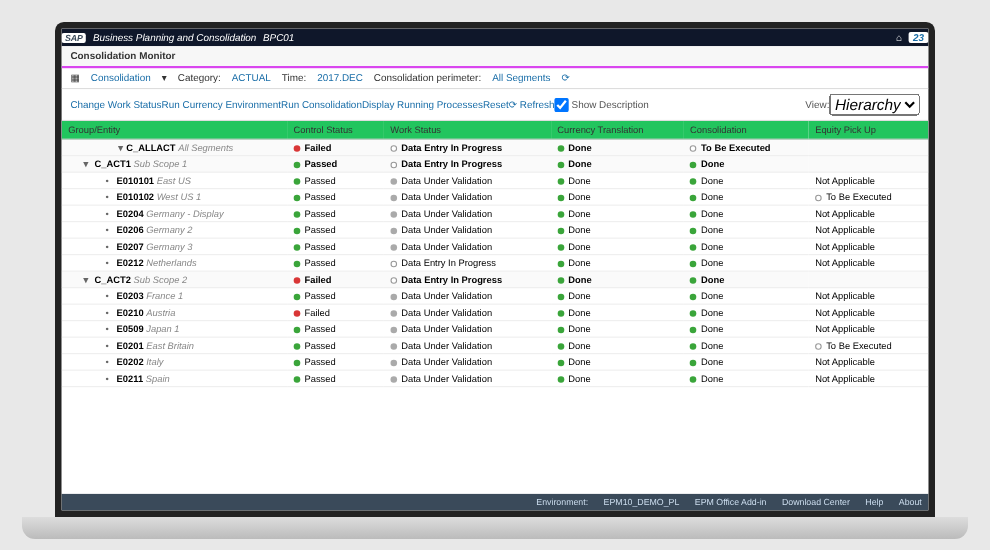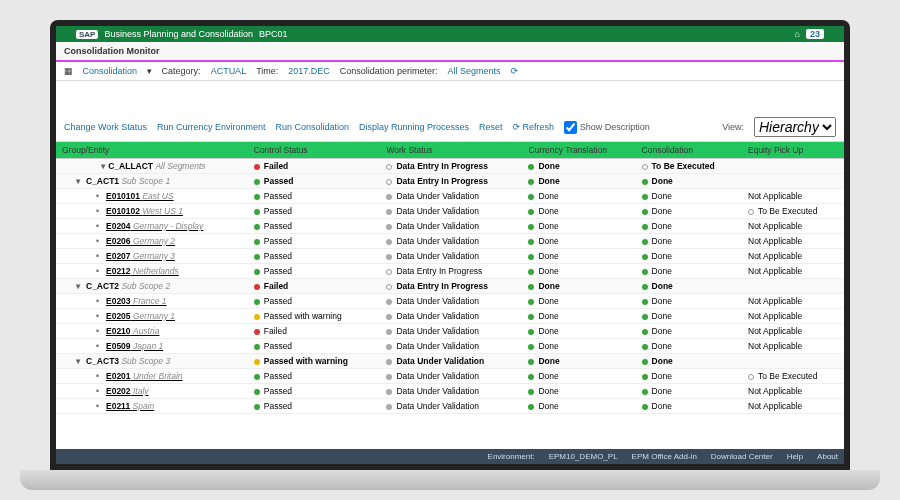--- a/index.html
+++ b/index.html
@@ -28,13 +28,14 @@
     overflow: hidden;
   }
   .titlebar {
-    background: #15803d;
+    background: #0f172a;
     color: #fff;
-    padding: 3px 20px;
+    padding: 3px 0;
     display: flex;
     align-items: center;
     font-size: 9px;
     gap: 6px;
+    font-style: italic;
   }
   .titlebar .logo {
     background: #fff;

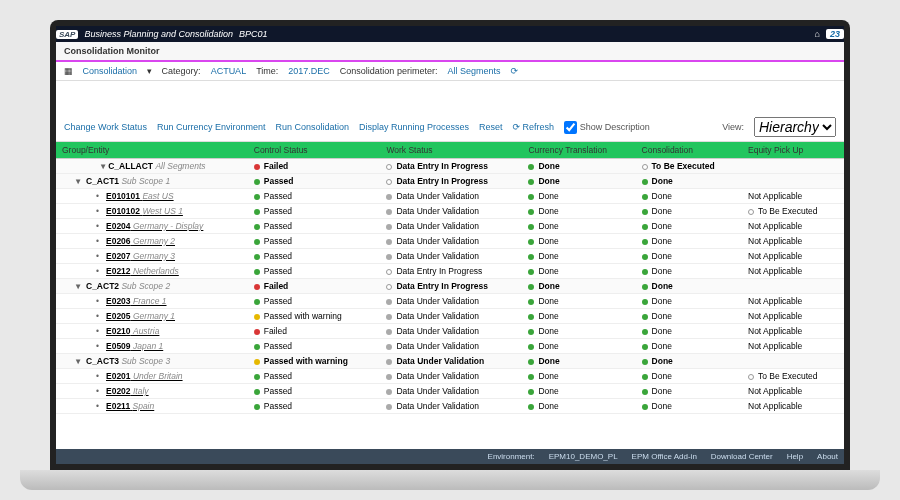--- a/index.html
+++ b/index.html
@@ -73,10 +73,9 @@
   .action-bar {
     display: flex;
     align-items: center;
-    gap: 10px;
+    gap: 0;
     padding: 4px 8px;
     border-bottom: 1px solid #ddd;
-    margin-top: 32px;
   }
   .action-bar .link { color: #1a6ea8; cursor: pointer; }
   .action-bar .spacer { flex: 1; }

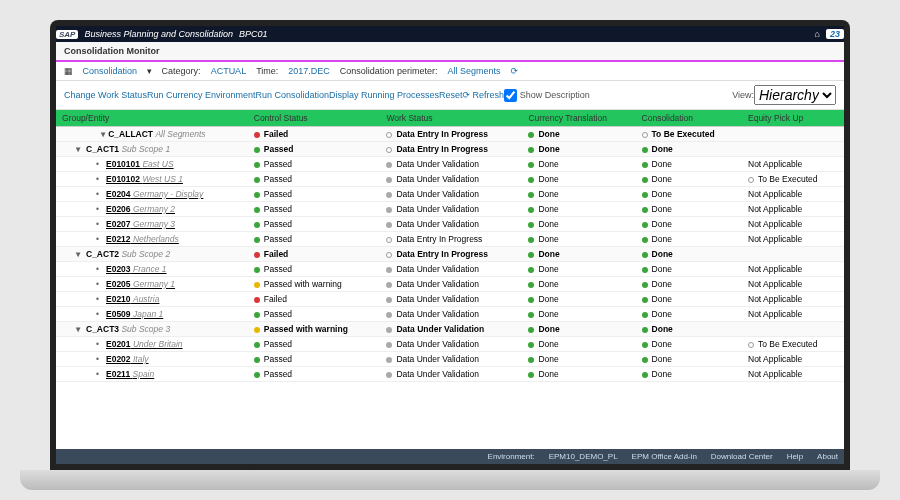--- a/index.html
+++ b/index.html
@@ -109,7 +109,7 @@
   tbody tr.group { background: #fafafa; font-weight: bold; }
   .indent-0 { padding-left: 6px !important; text-align: center; }
   .indent-1 { padding-left: 20px !important; }
-  .indent-2 { padding-left: 40px !important; text-decoration: underline; }
+  .indent-2 { padding-left: 40px !important; }
   .expander { display: inline-block; width: 10px; color: #666; }
   .dot { display: inline-block; width: 6px; height: 6px; border-radius: 50%; margin-right: 4px; vertical-align: middle; }
   .dot.green { background: #3aa53a; }

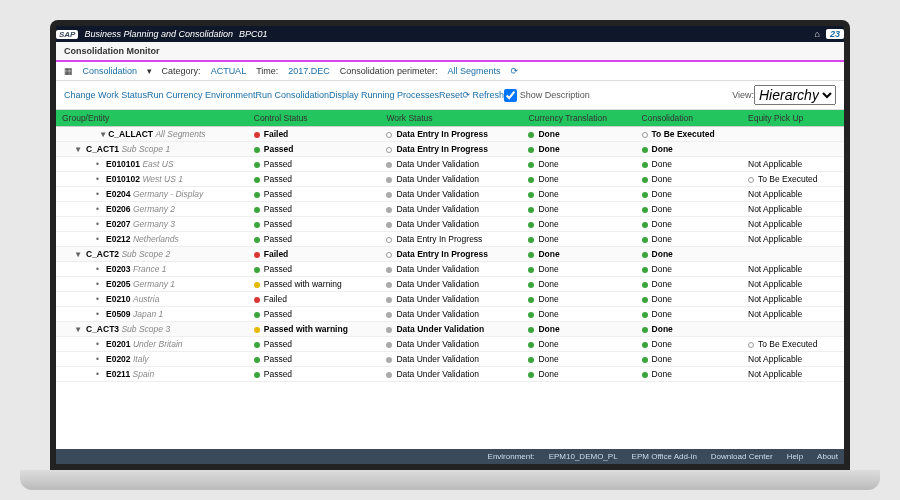--- a/index.html
+++ b/index.html
@@ -277,14 +277,6 @@
               <td>Not Applicable</td>
             </tr>
             <tr class="">
-              <td class="indent-2"><span class="expander">•</span><b>E0205</b> <span class="muted">Germany 1</span></td>
-              <td><span class="dot yellow"></span>Passed with warning</td>
-              <td><span class="dot grey"></span>Data Under Validation</td>
-              <td><span class="dot green"></span>Done</td>
-              <td><span class="dot green"></span>Done</td>
-              <td>Not Applicable</td>
-            </tr>
-            <tr class="">
               <td class="indent-2"><span class="expander">•</span><b>E0210</b> <span class="muted">Austria</span></td>
               <td><span class="dot red"></span>Failed</td>
               <td><span class="dot grey"></span>Data Under Validation</td>

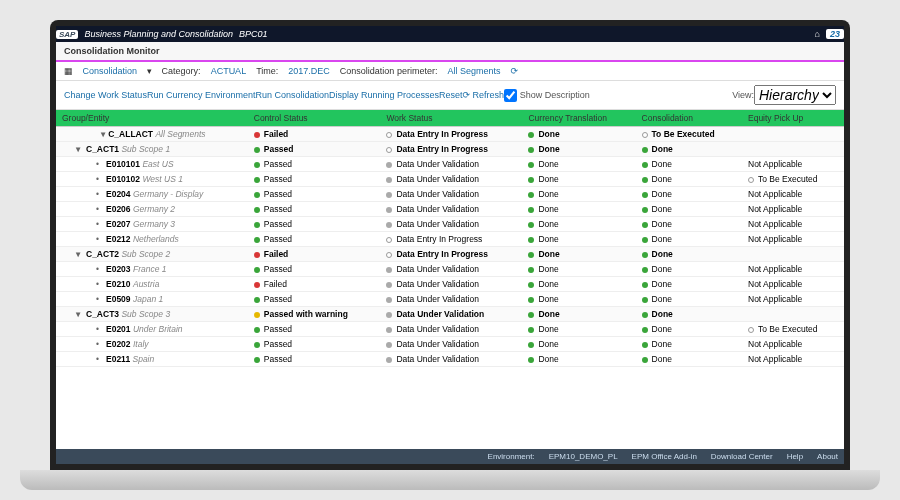--- a/index.html
+++ b/index.html
@@ -292,14 +292,6 @@
               <td><span class="dot green"></span>Done</td>
               <td>Not Applicable</td>
             </tr>
-            <tr class="group">
-              <td class="indent-1"><span class="expander">▾</span><b>C_ACT3</b> <span class="muted">Sub Scope 3</span></td>
-              <td><span class="dot yellow"></span>Passed with warning</td>
-              <td><span class="dot grey"></span>Data Under Validation</td>
-              <td><span class="dot green"></span>Done</td>
-              <td><span class="dot green"></span>Done</td>
-              <td></td>
-            </tr>
             <tr class="">
               <td class="indent-2"><span class="expander">•</span><b>E0201</b> <span class="muted">Under Britain</span></td>
               <td><span class="dot green"></span>Passed</td>

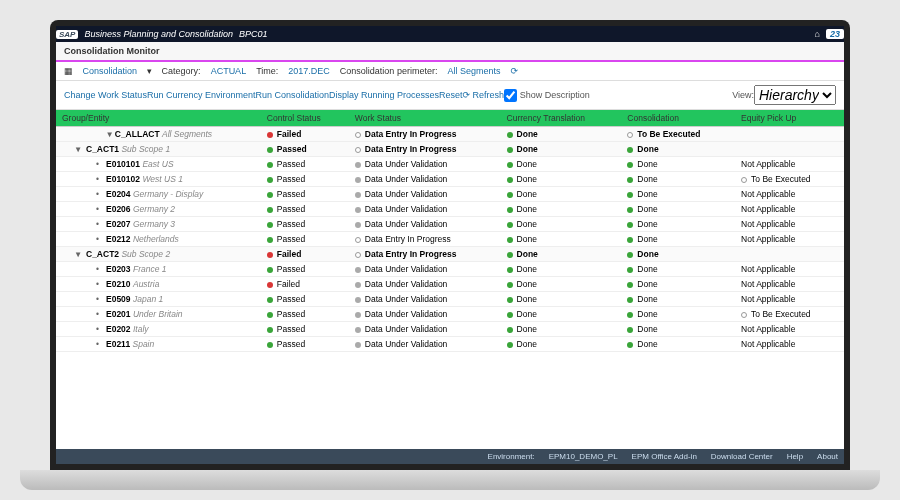--- a/index.html
+++ b/index.html
@@ -293,7 +293,7 @@
               <td>Not Applicable</td>
             </tr>
             <tr class="">
-              <td class="indent-2"><span class="expander">•</span><b>E0201</b> <span class="muted">Under Britain</span></td>
+              <td class="indent-2"><span class="expander">•</span><b>E0201</b> <span class="muted">East Britain</span></td>
               <td><span class="dot green"></span>Passed</td>
               <td><span class="dot grey"></span>Data Under Validation</td>
               <td><span class="dot green"></span>Done</td>

